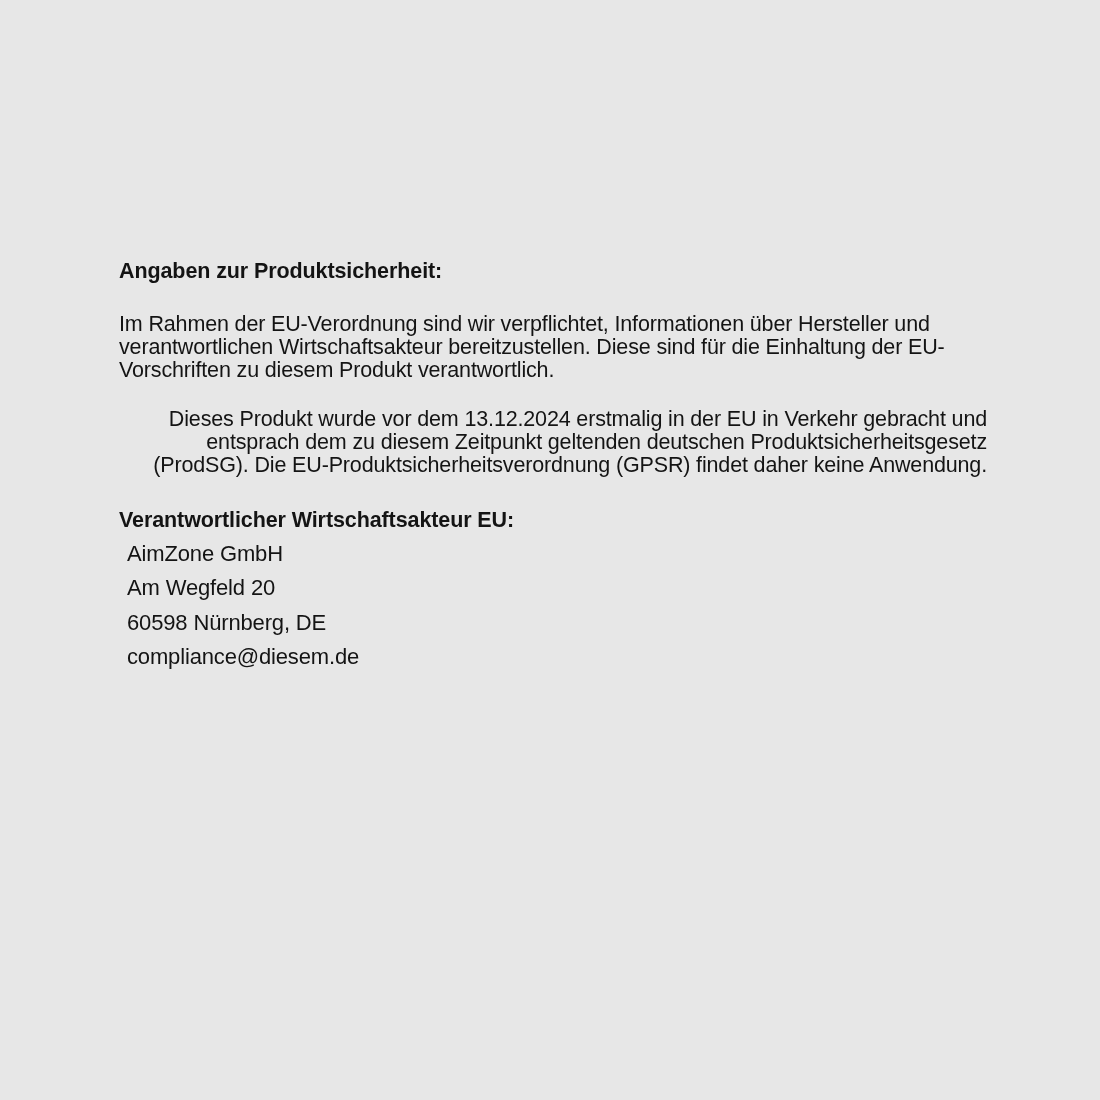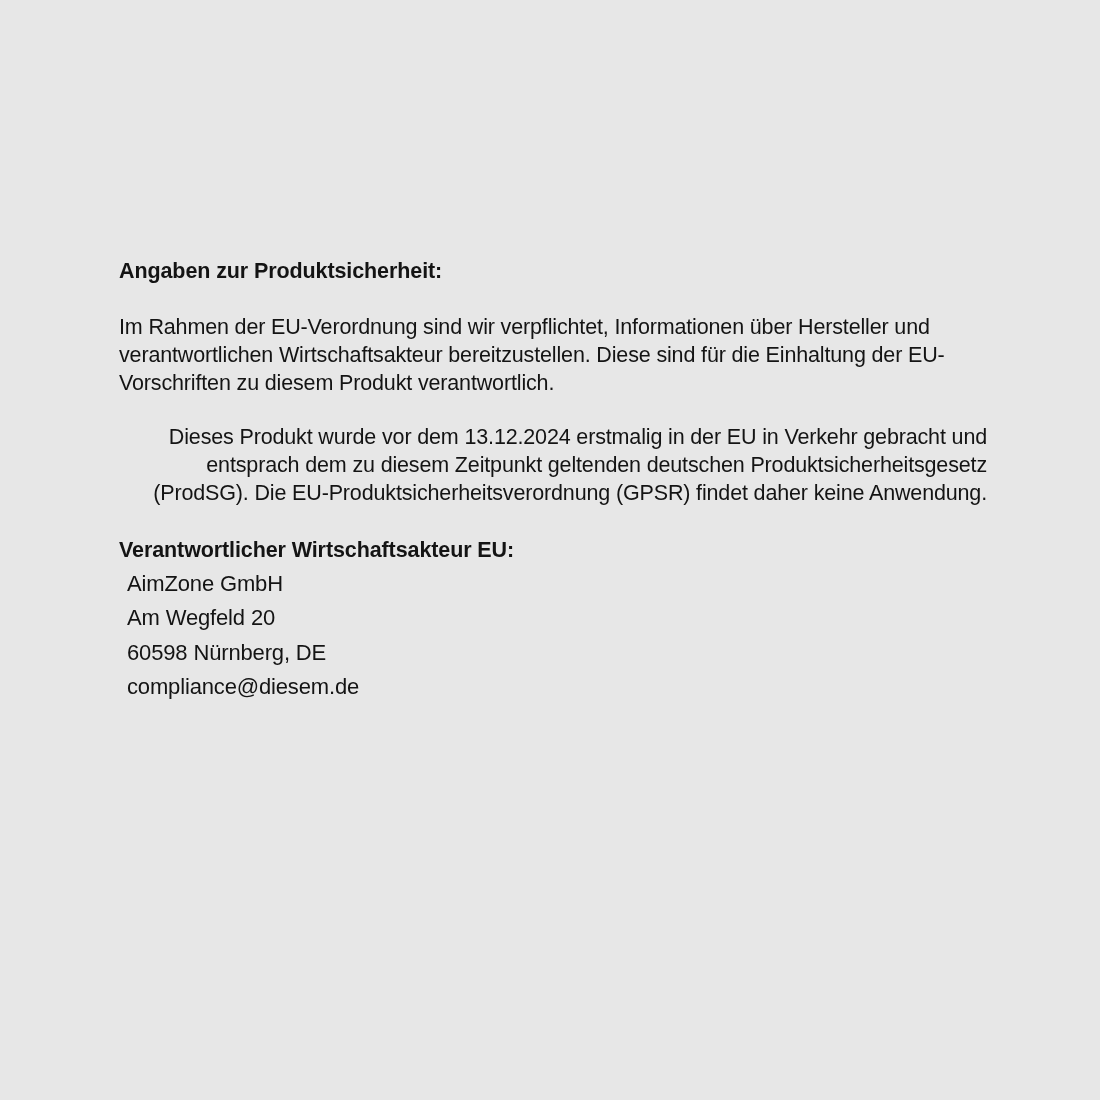--- a/index.html
+++ b/index.html
@@ -42,7 +42,7 @@
   .para {
     font-size: 21.5px;
     font-weight: normal;
-    line-height: 28px;
+    line-height: 23px;
     letter-spacing: -0.15px;
     margin: 0 0 26px 0;
     max-width: 868px;

